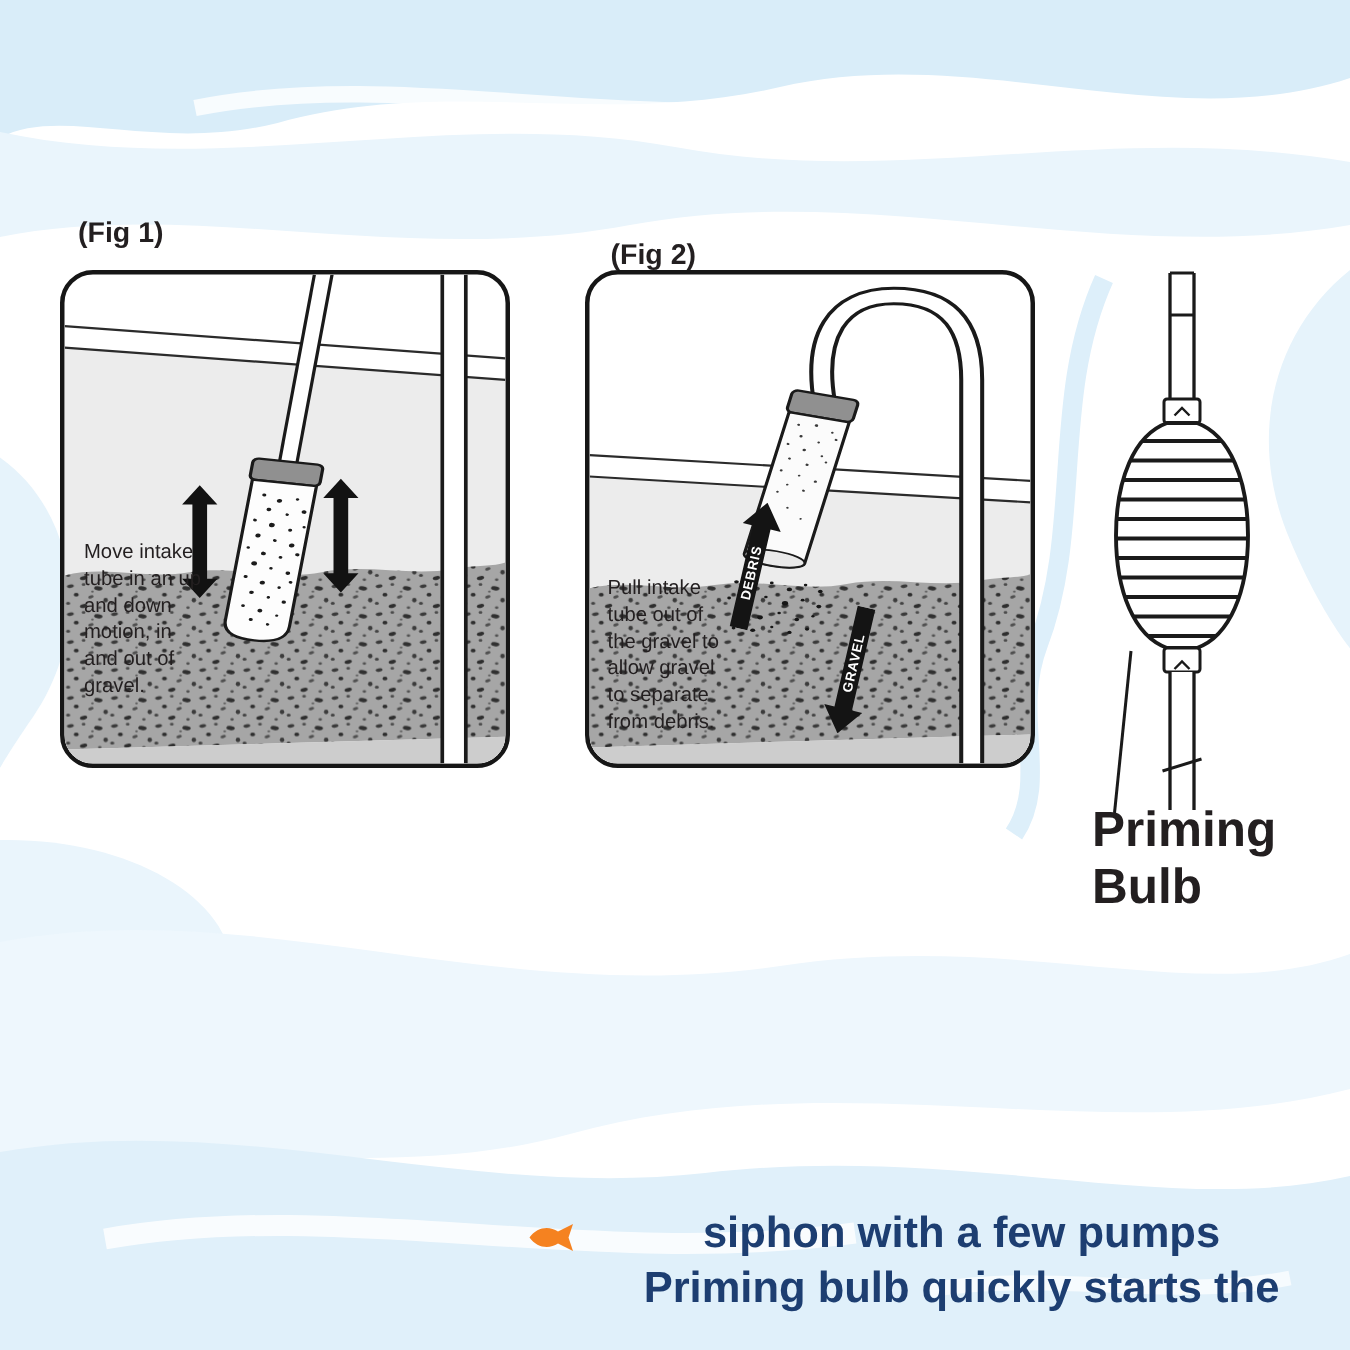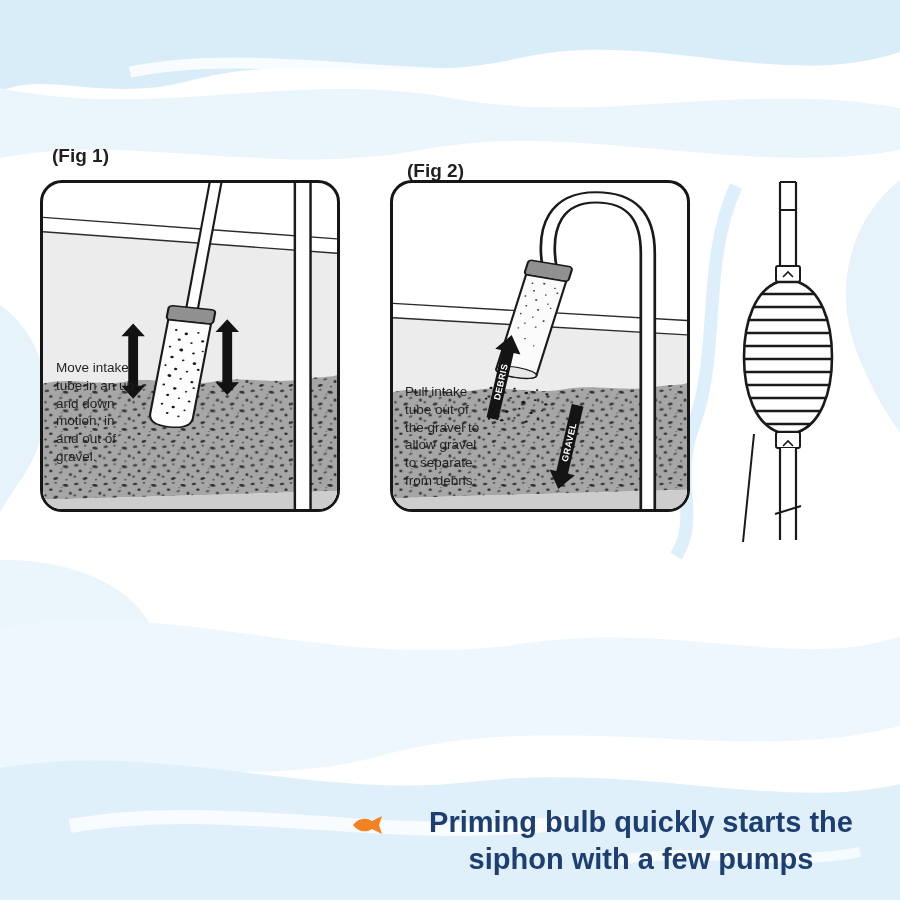--- a/index.html
+++ b/index.html
@@ -299,6 +299,7 @@
       <line x1="14" y1="254" x2="3" y2="362" stroke="#1a1a1a" stroke-width="2"></line>
     </svg>
   </div>
+  <div class="bulb-label">Priming Bulb</div>
 
   <svg class="fish" viewBox="0 0 38 24">
     <path d="M1,12 C6,5 14,4 20,8 L30,3 L27,12 L30,21 L20,16 C14,20 6,19 1,12 Z" fill="#f58220"></path>

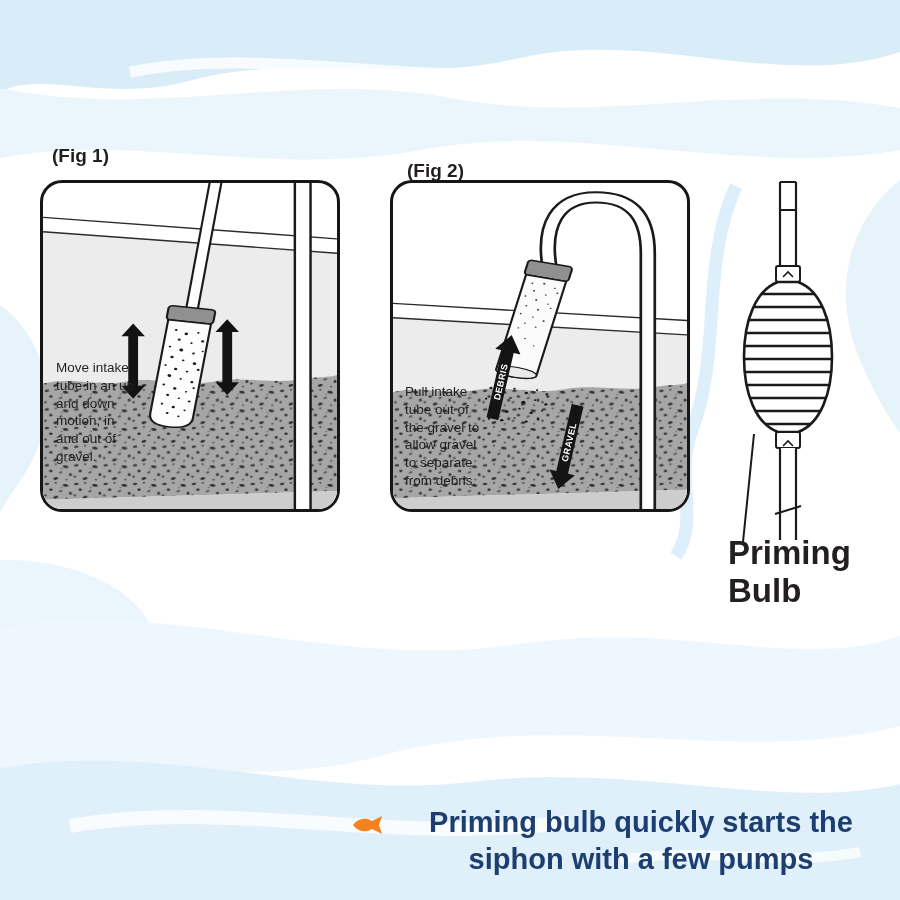--- a/index.html
+++ b/index.html
@@ -305,8 +305,8 @@
     <path d="M1,12 C6,5 14,4 20,8 L30,3 L27,12 L30,21 L20,16 C14,20 6,19 1,12 Z" fill="#f58220"></path>
   </svg>
   <div class="footer-text">
+    <span>siphon with a few pumps</span>
     <span>Priming bulb quickly starts the</span>
-    <span>siphon with a few pumps</span>
   </div>
 
 </div>

